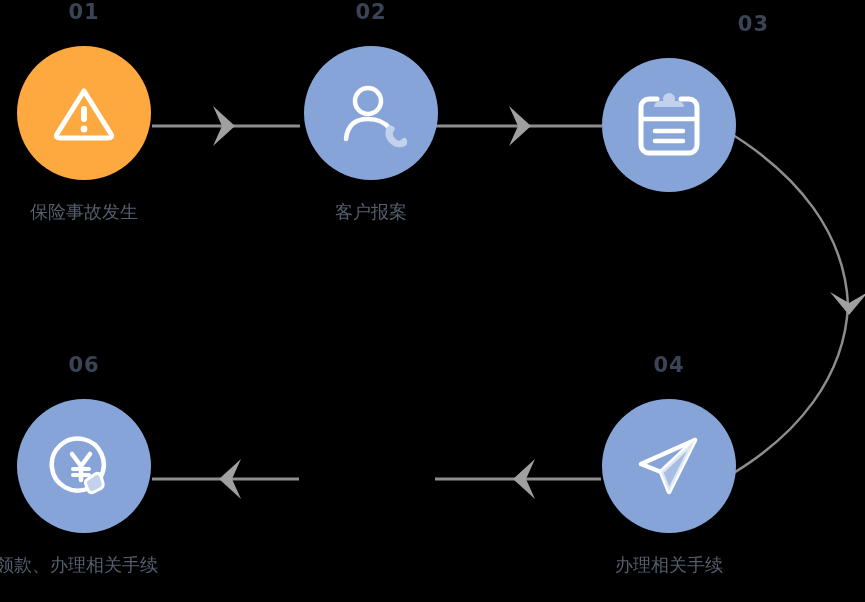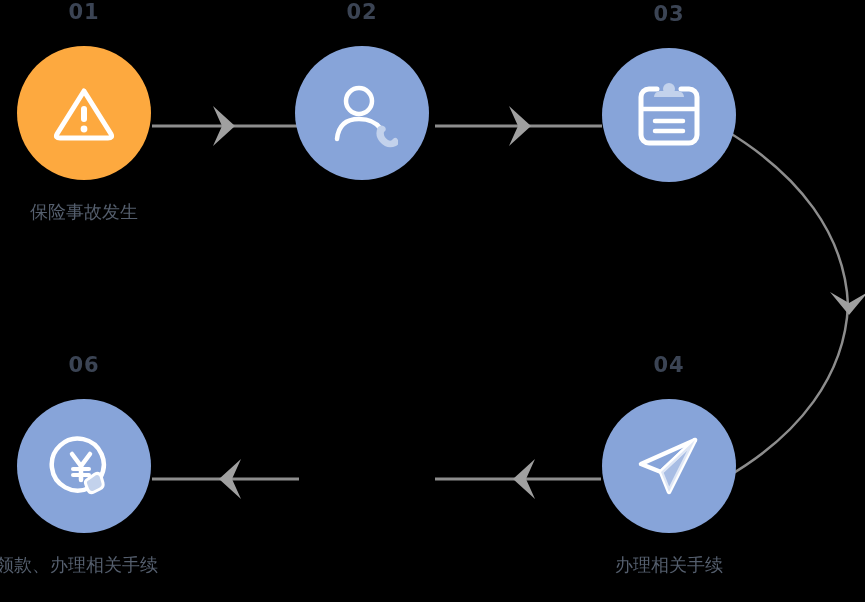--- a/index.html
+++ b/index.html
@@ -62,7 +62,7 @@
   }
   
   #node-01 { left: -16px;  top: 2px; }
-  #node-02 { left: 262px;  top: 2px; }
+  #node-02 { left: 271px;  top: 2px; }
   #node-03 { left: 569px;  top: 4px; }
   #node-04 { left: 569px;  top: 355px; }
   #node-05 { left: 267px;  top: 355px; }

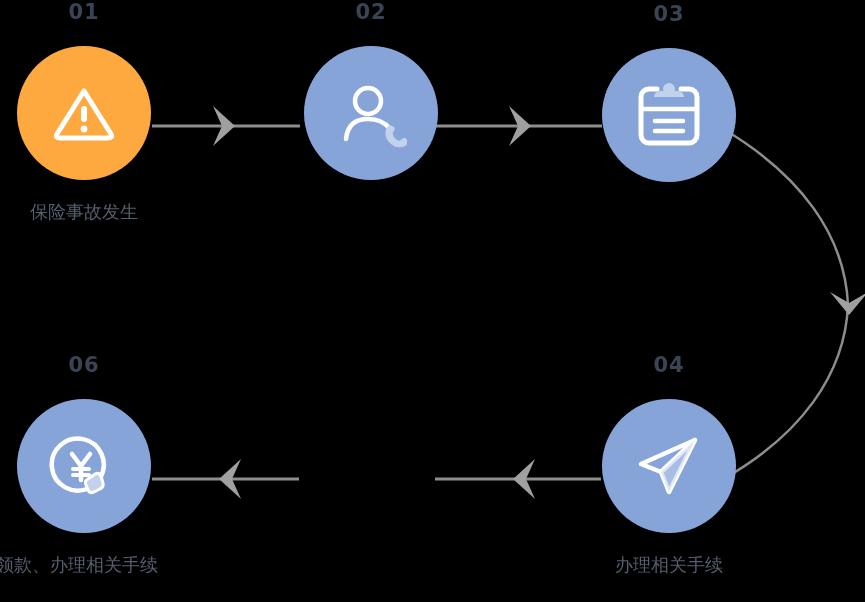--- a/index.html
+++ b/index.html
@@ -63,7 +63,7 @@
   
   #node-01 { left: -16px;  top: 2px; }
   #node-02 { left: 271px;  top: 2px; }
-  #node-03 { left: 569px;  top: 4px; }
+  #node-03 { left: 569px;  top: 14px; text-align: right; }
   #node-04 { left: 569px;  top: 355px; }
   #node-05 { left: 267px;  top: 355px; }
   #node-06 { left: -16px;  top: 355px; }

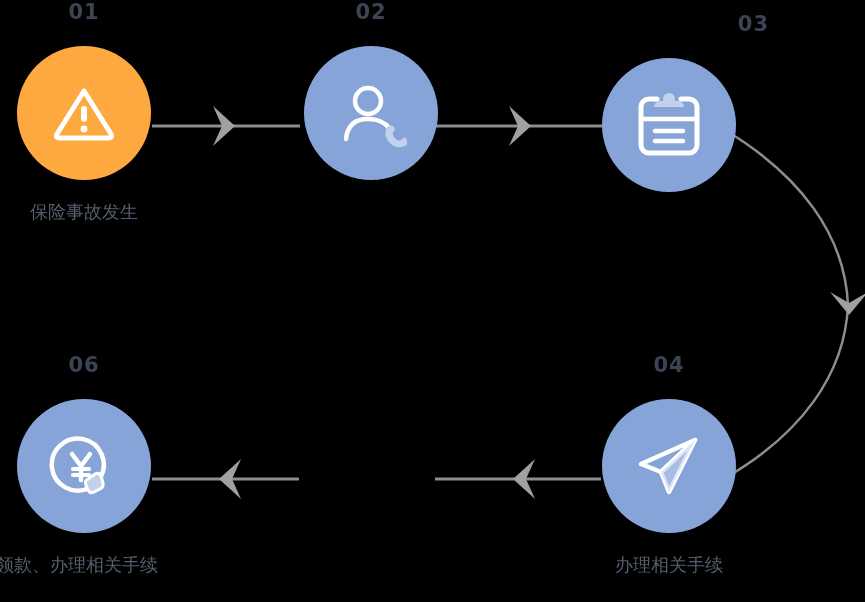--- a/index.html
+++ b/index.html
@@ -124,6 +124,7 @@
         <path d="M52 50 q4 -3 7 0 q2 3 -1 5 q-1 5 4 8 q3 2 5 -1 q3 -3 5 1 q2 4 -2 6 q-9 4 -16 -4 q-6 -7 -2 -15 Z" fill="#c3d2ec"></path>
       </svg>
     </div>
+    <div class="node-label">客户报案</div>
   </div>
 
   <div class="node" id="node-03">

